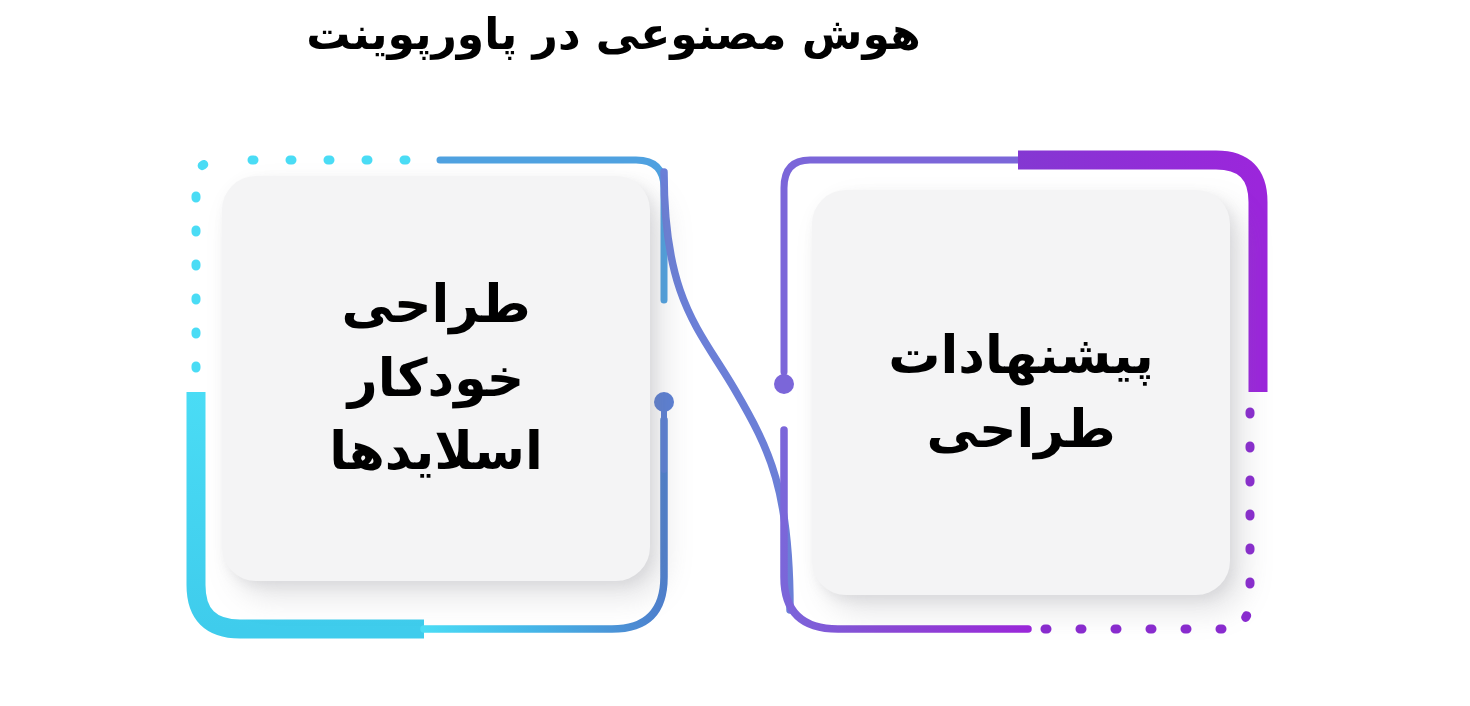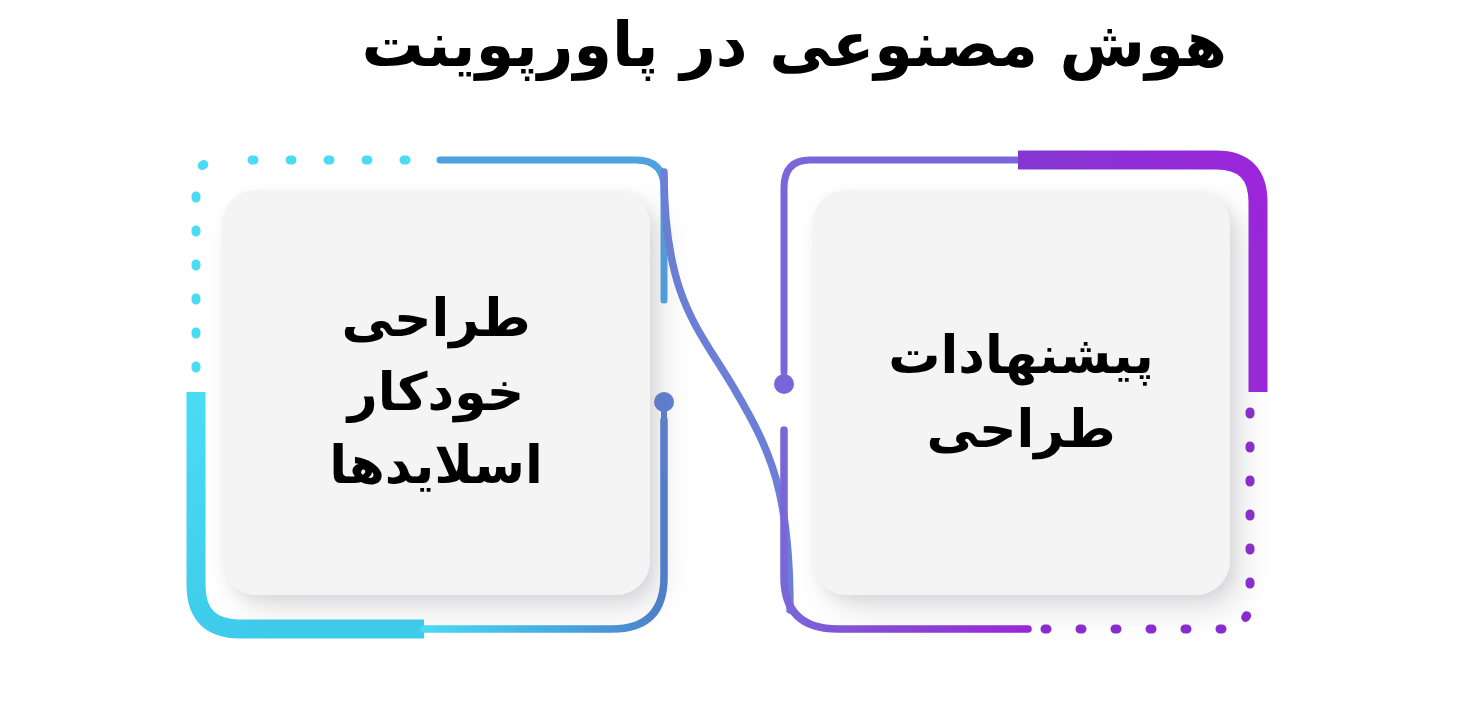--- a/index.html
+++ b/index.html
@@ -28,8 +28,8 @@
     left: 0;
     top: 8px;
     width: 1227px;
-    text-align: right;
-    font-size: 62px;
+    text-align: center;
+    font-size: 44px;
     font-weight: 700;
     line-height: 1.18;
     color: #000000;

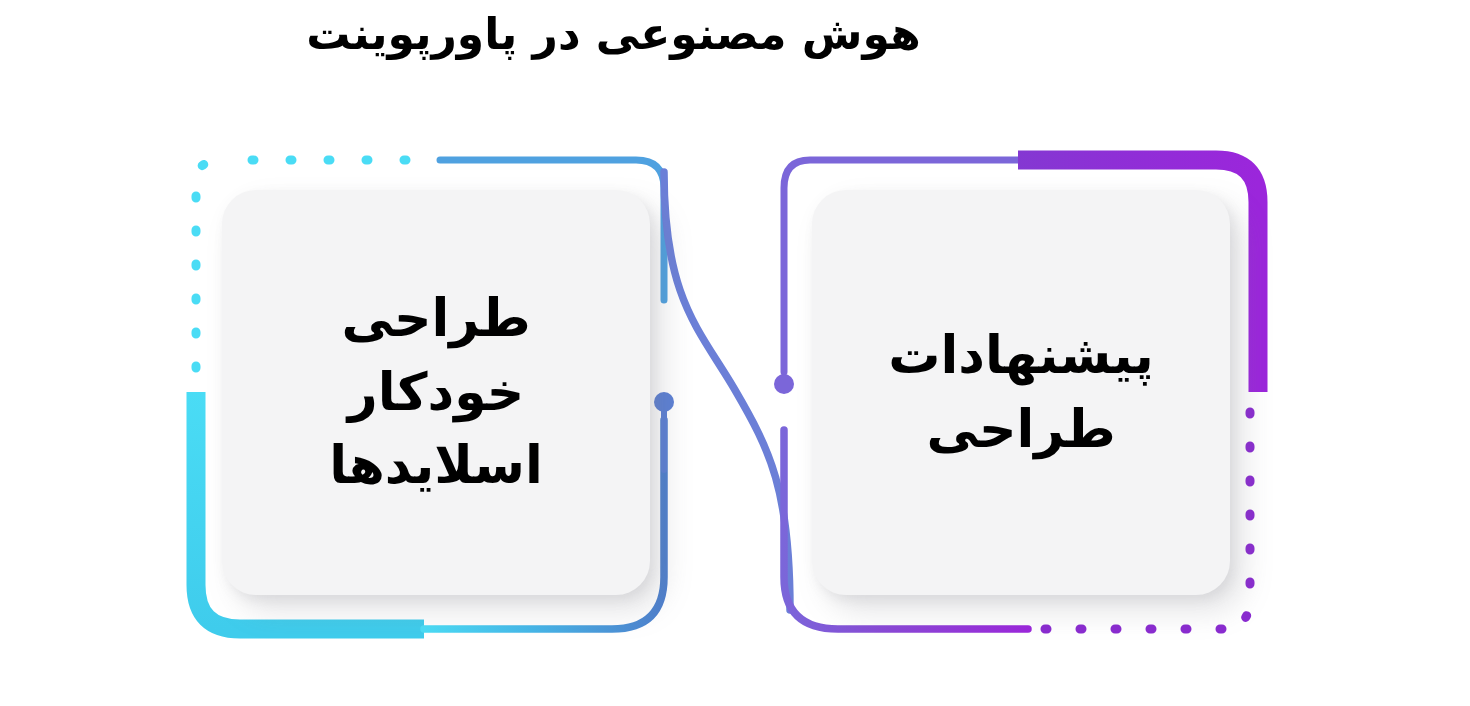--- a/index.html
+++ b/index.html
@@ -72,7 +72,7 @@
 
   #card-left {
     left: 222px;
-    top: 190px;
+    top: 176px;
     width: 428px;
     height: 405px;
   }

